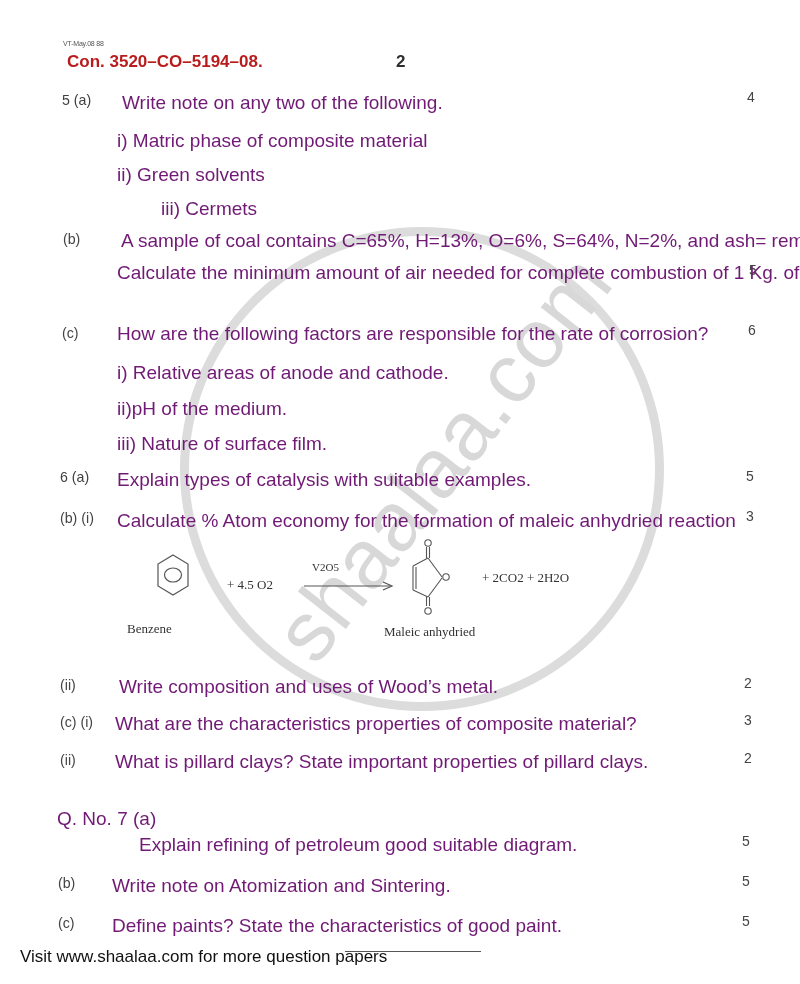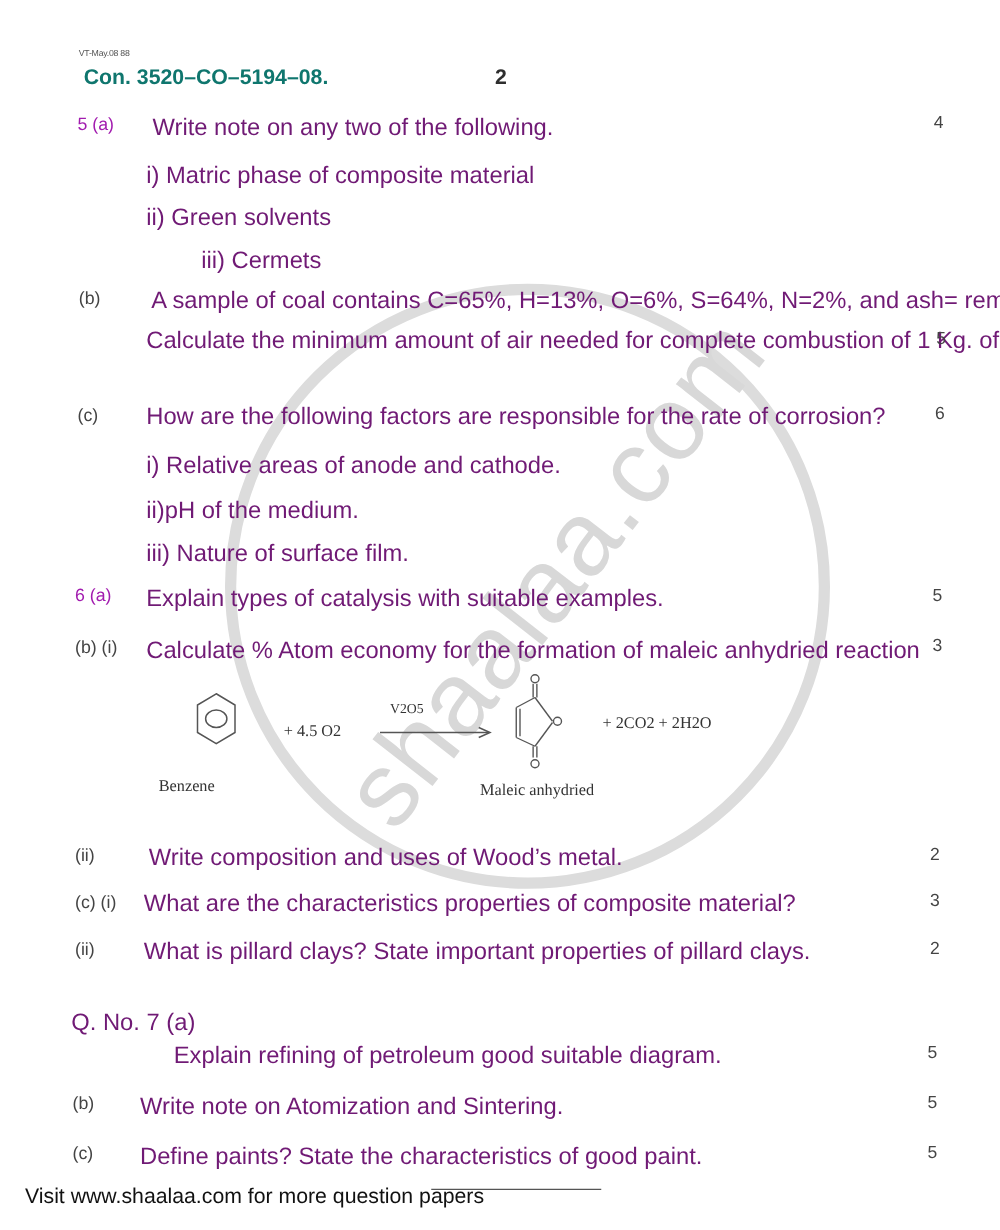--- a/index.html
+++ b/index.html
@@ -9,7 +9,7 @@
   }
   .abs { position: absolute; white-space: nowrap; }
   .hdr-small { font-size: 7px; color: #555; left: 63px; top: 40px; letter-spacing: -0.2px; }
-  .hdr-con { font-size: 17px; font-weight: bold; color: #0f766e; left: 67px; top: 52px; }
+  .hdr-con { font-size: 17px; font-weight: bold; color: #b91c1c; left: 67px; top: 52px; }
   .hdr-page { font-size: 17px; font-weight: bold; color: #2e2e2e; left: 396px; top: 52px; }
   .q { font-size: 19px; color: #701a75; font-family: "Liberation Sans Narrow", "Liberation Sans", sans-serif; }
   .num { font-size: 14.2px; color: #a21caf; }

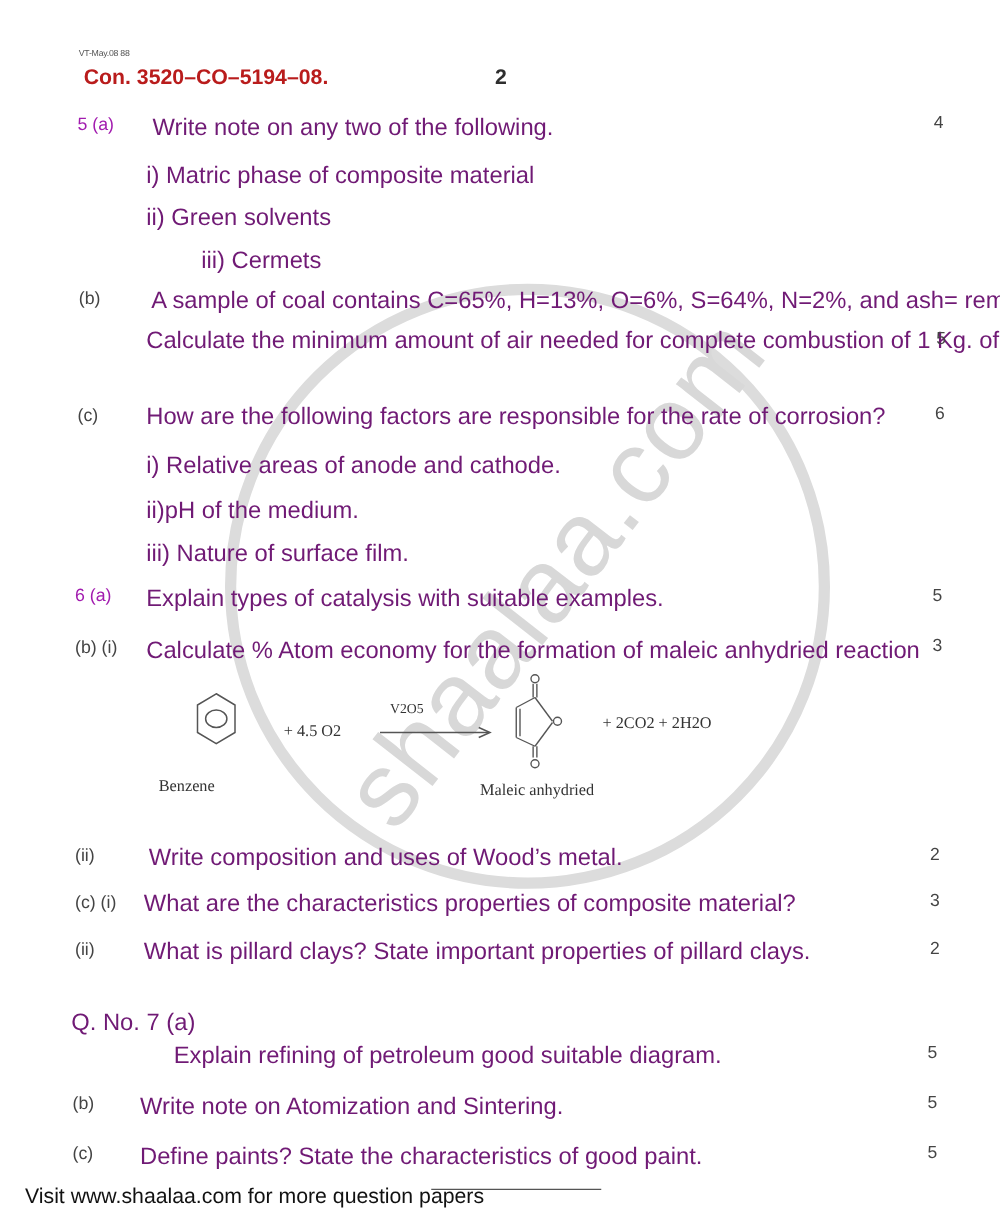--- a/index.html
+++ b/index.html
@@ -12,7 +12,7 @@
   .hdr-con { font-size: 17px; font-weight: bold; color: #b91c1c; left: 67px; top: 52px; }
   .hdr-page { font-size: 17px; font-weight: bold; color: #2e2e2e; left: 396px; top: 52px; }
   .q { font-size: 19px; color: #701a75; font-family: "Liberation Sans Narrow", "Liberation Sans", sans-serif; }
-  .num { font-size: 14.2px; color: #a21caf; }
+  .num { font-size: 14.2px; color: #404040; }
   .lbl { font-size: 14.2px; color: #444; }
   .marks { font-size: 14px; color: #444; }
   .serif { font-family: "Liberation Serif", "DejaVu Serif", serif; color: #333; }

